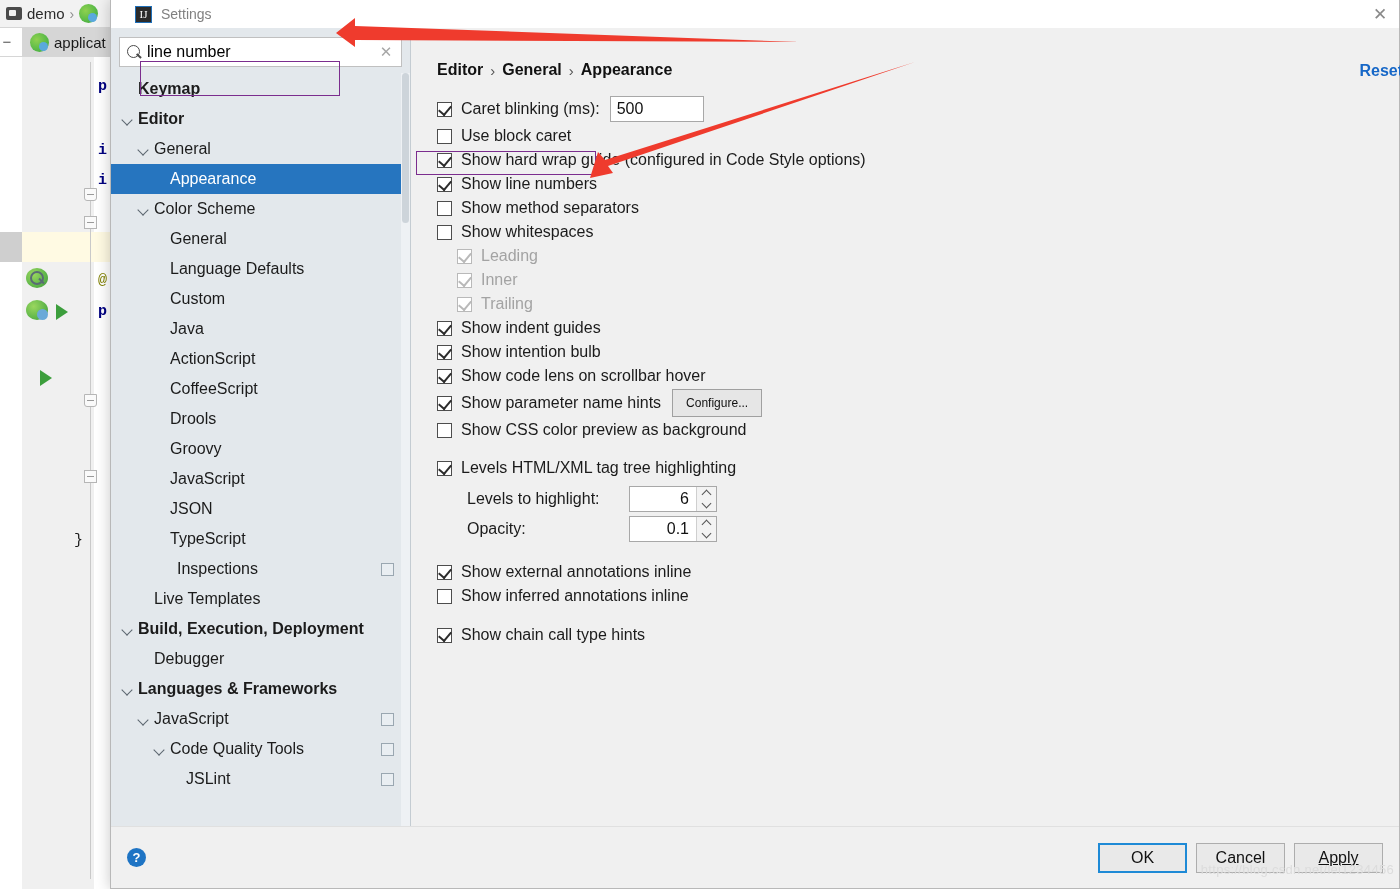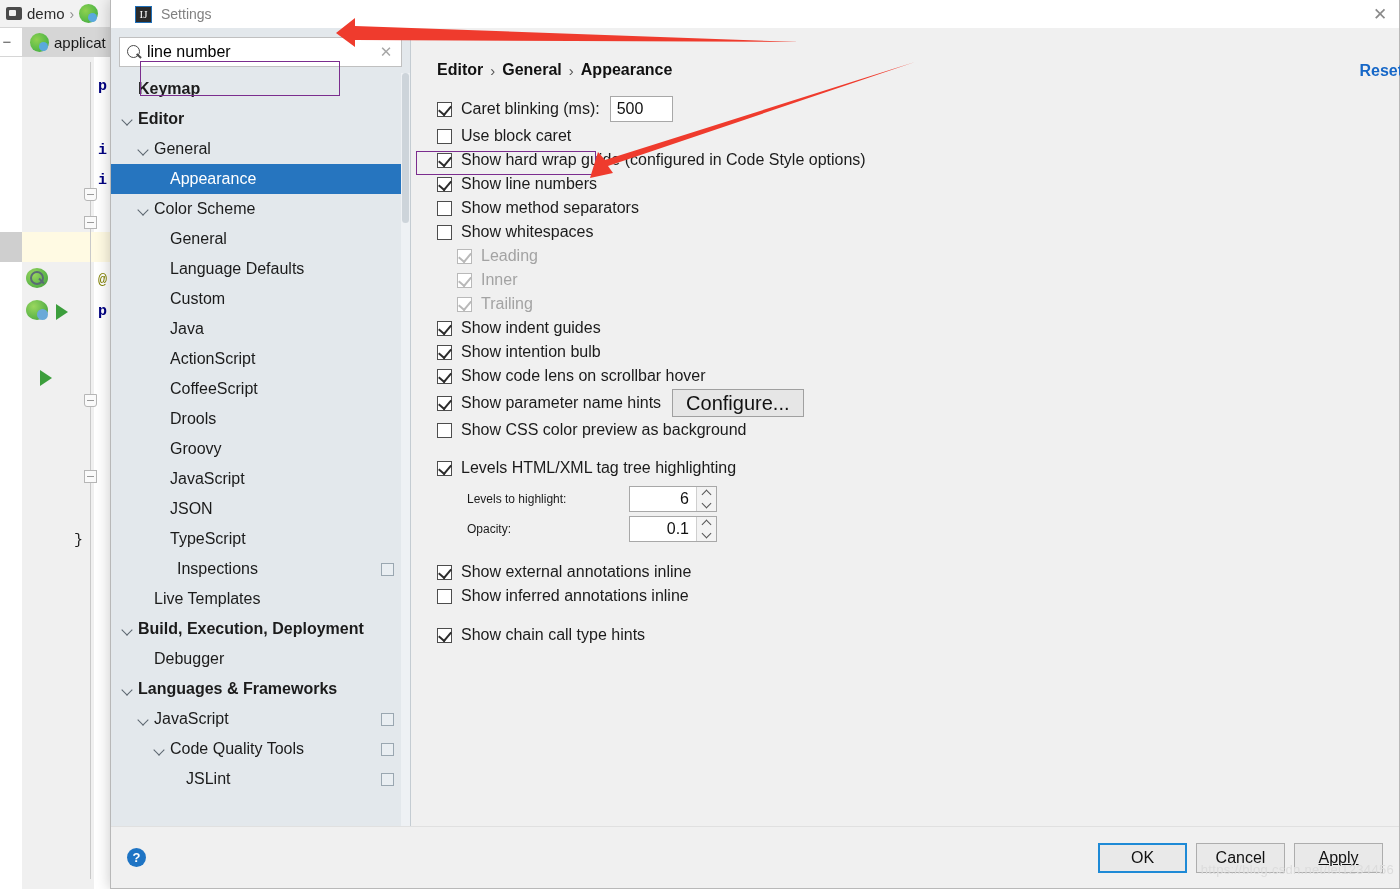--- a/index.html
+++ b/index.html
@@ -256,7 +256,7 @@
     font-size:16px; color:#111; padding:0 6px;
     display:flex; align-items:center; font-family:"Liberation Sans", sans-serif;
   }
-  #caret-ms{ width:63px; margin-left:10px; }
+  #caret-ms{ width:94px; margin-left:10px; }
 
   .btn{
     height:28px; border:1px solid #a0a0a0; background:#e6e6e6;

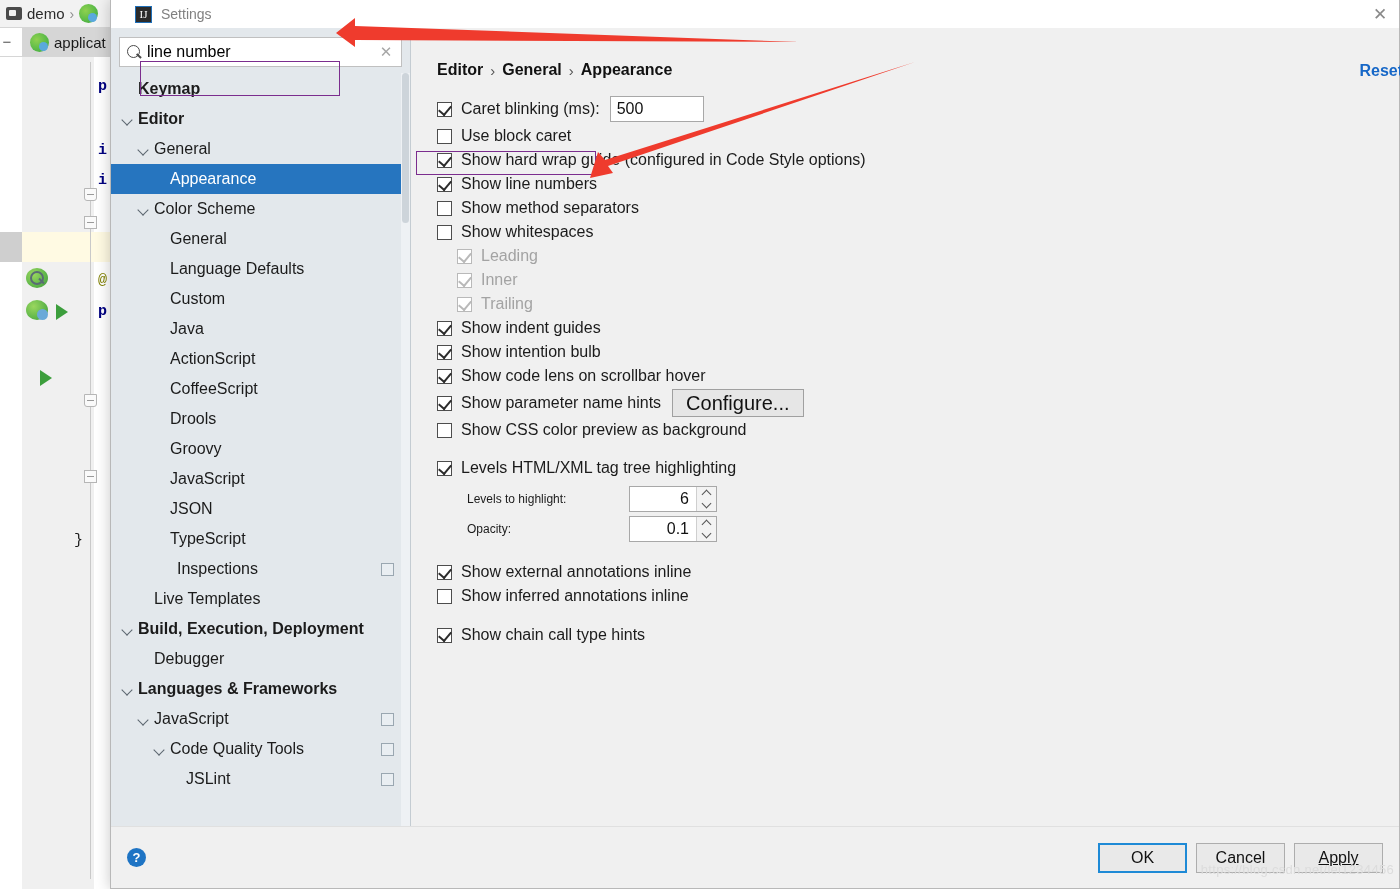--- a/index.html
+++ b/index.html
@@ -260,7 +260,7 @@
 
   .btn{
     height:28px; border:1px solid #a0a0a0; background:#e6e6e6;
-    font-size:20px; color:#111; padding:0 13px;
+    font-size:12px; color:#111; padding:0 13px;
     display:flex;align-items:center;justify-content:center; cursor:pointer;
     font-family:"Liberation Sans", sans-serif;
   }

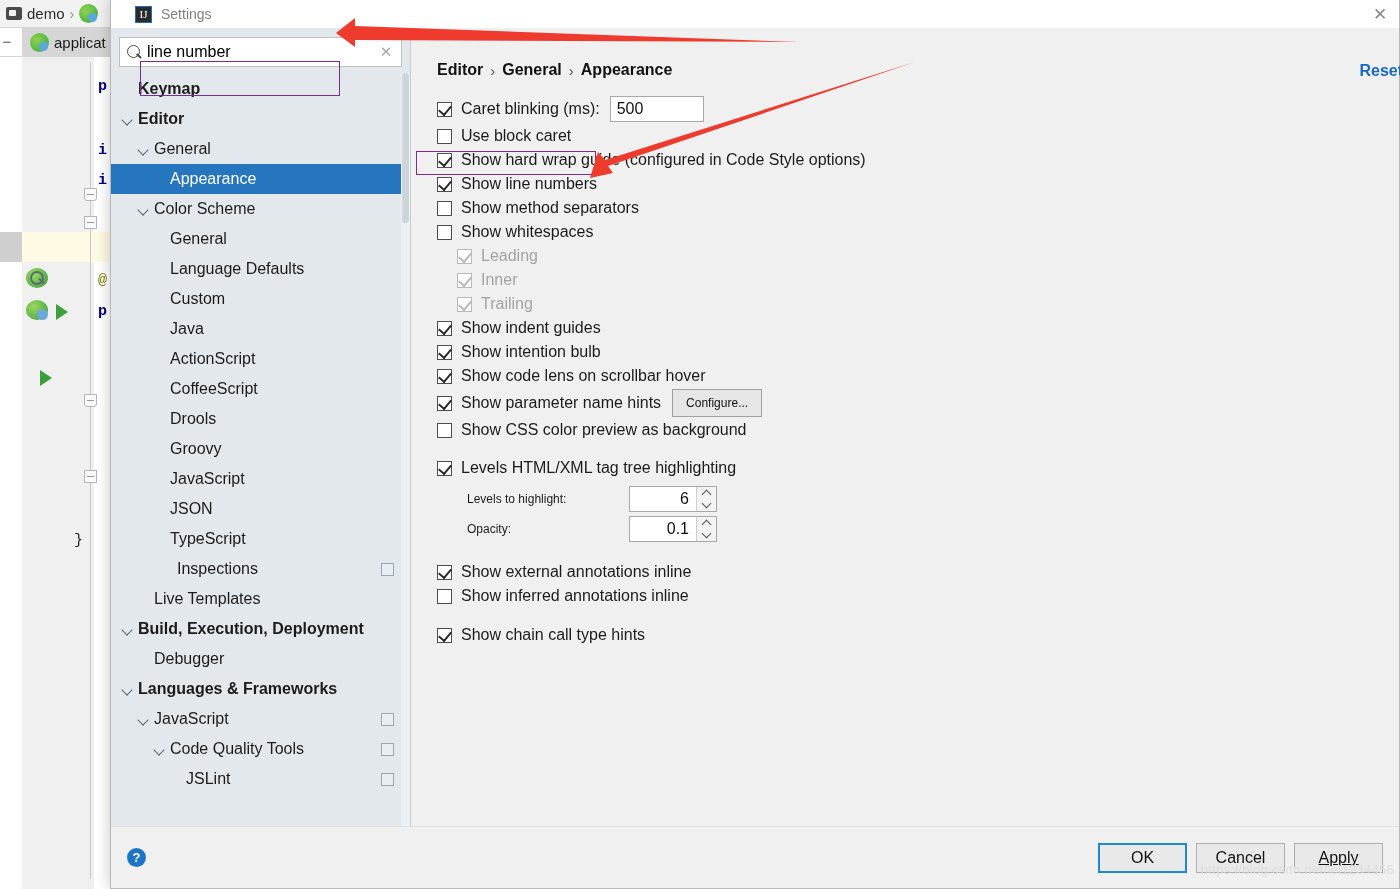--- a/index.html
+++ b/index.html
@@ -267,7 +267,7 @@
   #configure-btn{ margin-left:11px; }
 
   .spinner-row{ display:flex; align-items:center; height:30px; padding-left:30px; }
-  .spinner-label{ font-size:12px; color:#1b1b1b; width:162px; }
+  .spinner-label{ font-size:16px; color:#1b1b1b; width:162px; }
   .spinner{
     display:flex; width:88px; height:26px; border:1px solid #a8a8a8; background:#fff;
   }

